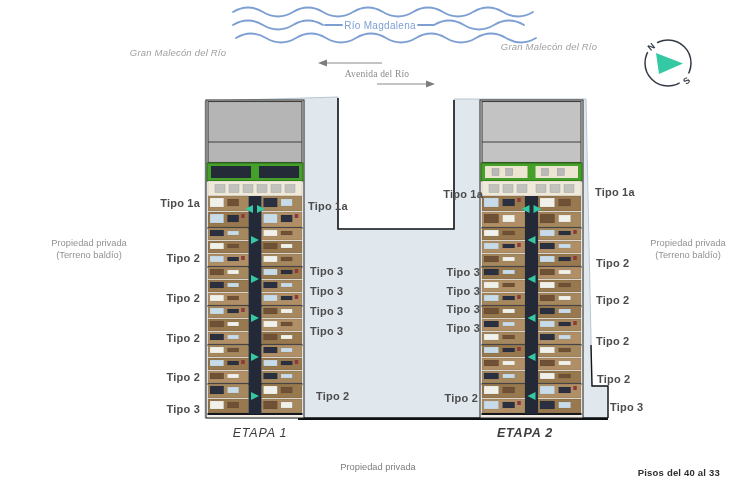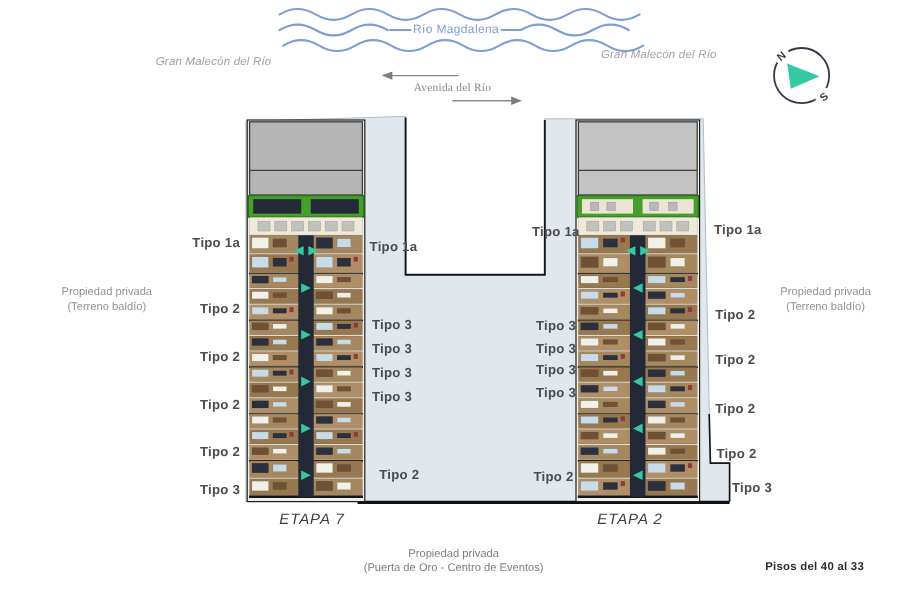--- a/index.html
+++ b/index.html
@@ -362,7 +362,7 @@
   </div>
   <div class="lbl floors" style="right:30px;top:467px;">Pisos del 40 al 33</div>
 
-  <div class="lbl center etapa" style="left:260px;top:433px;">ETAPA 7</div>
+  <div class="lbl center etapa" style="left:260px;top:433px;">ETAPA 1</div>
   <div class="lbl center etapa" style="left:525px;top:433px;">ETAPA 2</div>
 
   <div id="tipo-layer">

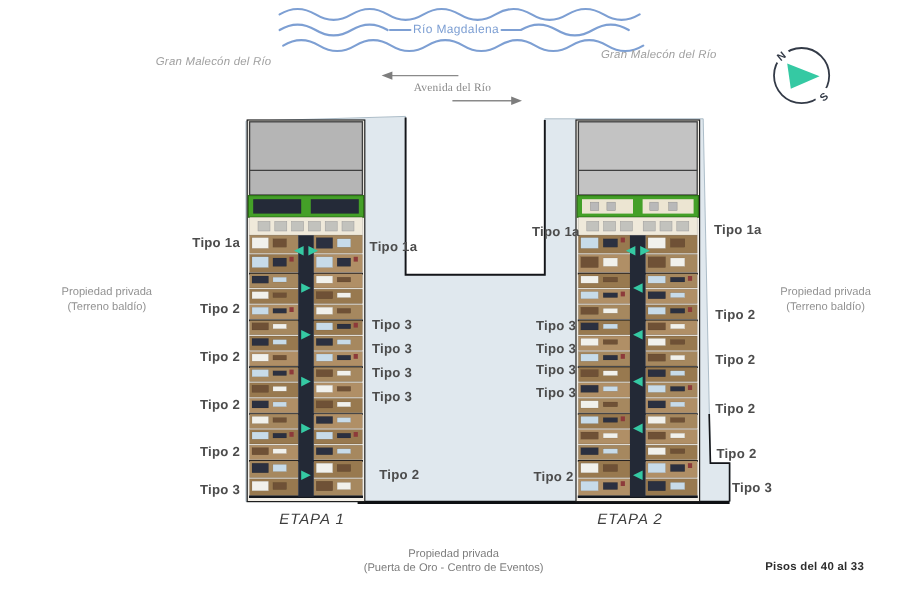--- a/index.html
+++ b/index.html
@@ -363,7 +363,7 @@
   <div class="lbl floors" style="right:30px;top:467px;">Pisos del 40 al 33</div>
 
   <div class="lbl center etapa" style="left:260px;top:433px;">ETAPA 1</div>
-  <div class="lbl center etapa" style="left:525px;top:433px;">ETAPA 2</div>
+  <div class="lbl center etapa" style="left:525px;top:433px;font-weight:bold;">ETAPA 2</div>
 
   <div id="tipo-layer">
       <div class="tipo" style="top: 203px; right: 550px;">Tipo 1a</div>

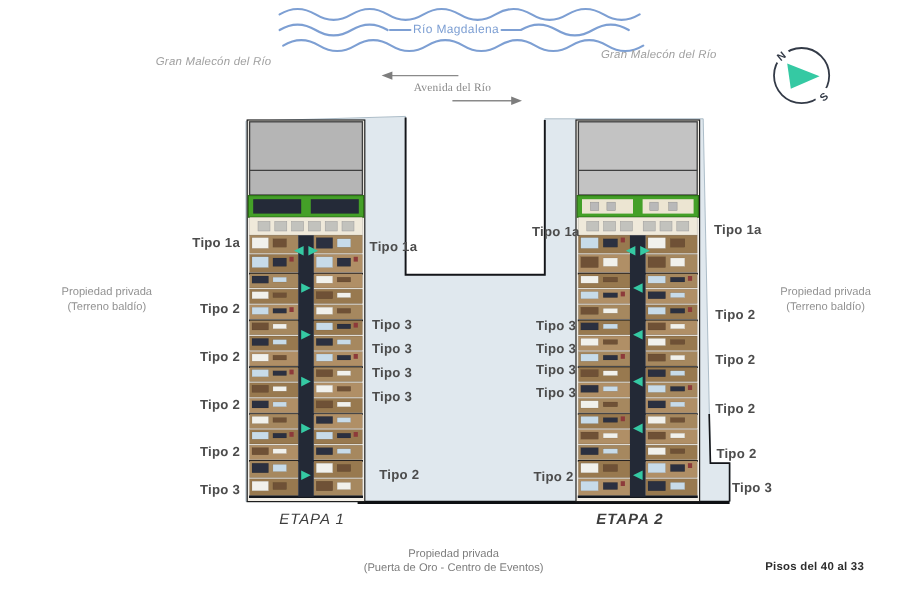--- a/index.html
+++ b/index.html
@@ -358,7 +358,6 @@
   </div>
   <div class="lbl center bottomnote" style="left:378px;top:467px;">
     <div>Propiedad privada</div>
-    <div>(Puerta de Oro - Centro de Eventos)</div>
   </div>
   <div class="lbl floors" style="right:30px;top:467px;">Pisos del 40 al 33</div>
 

